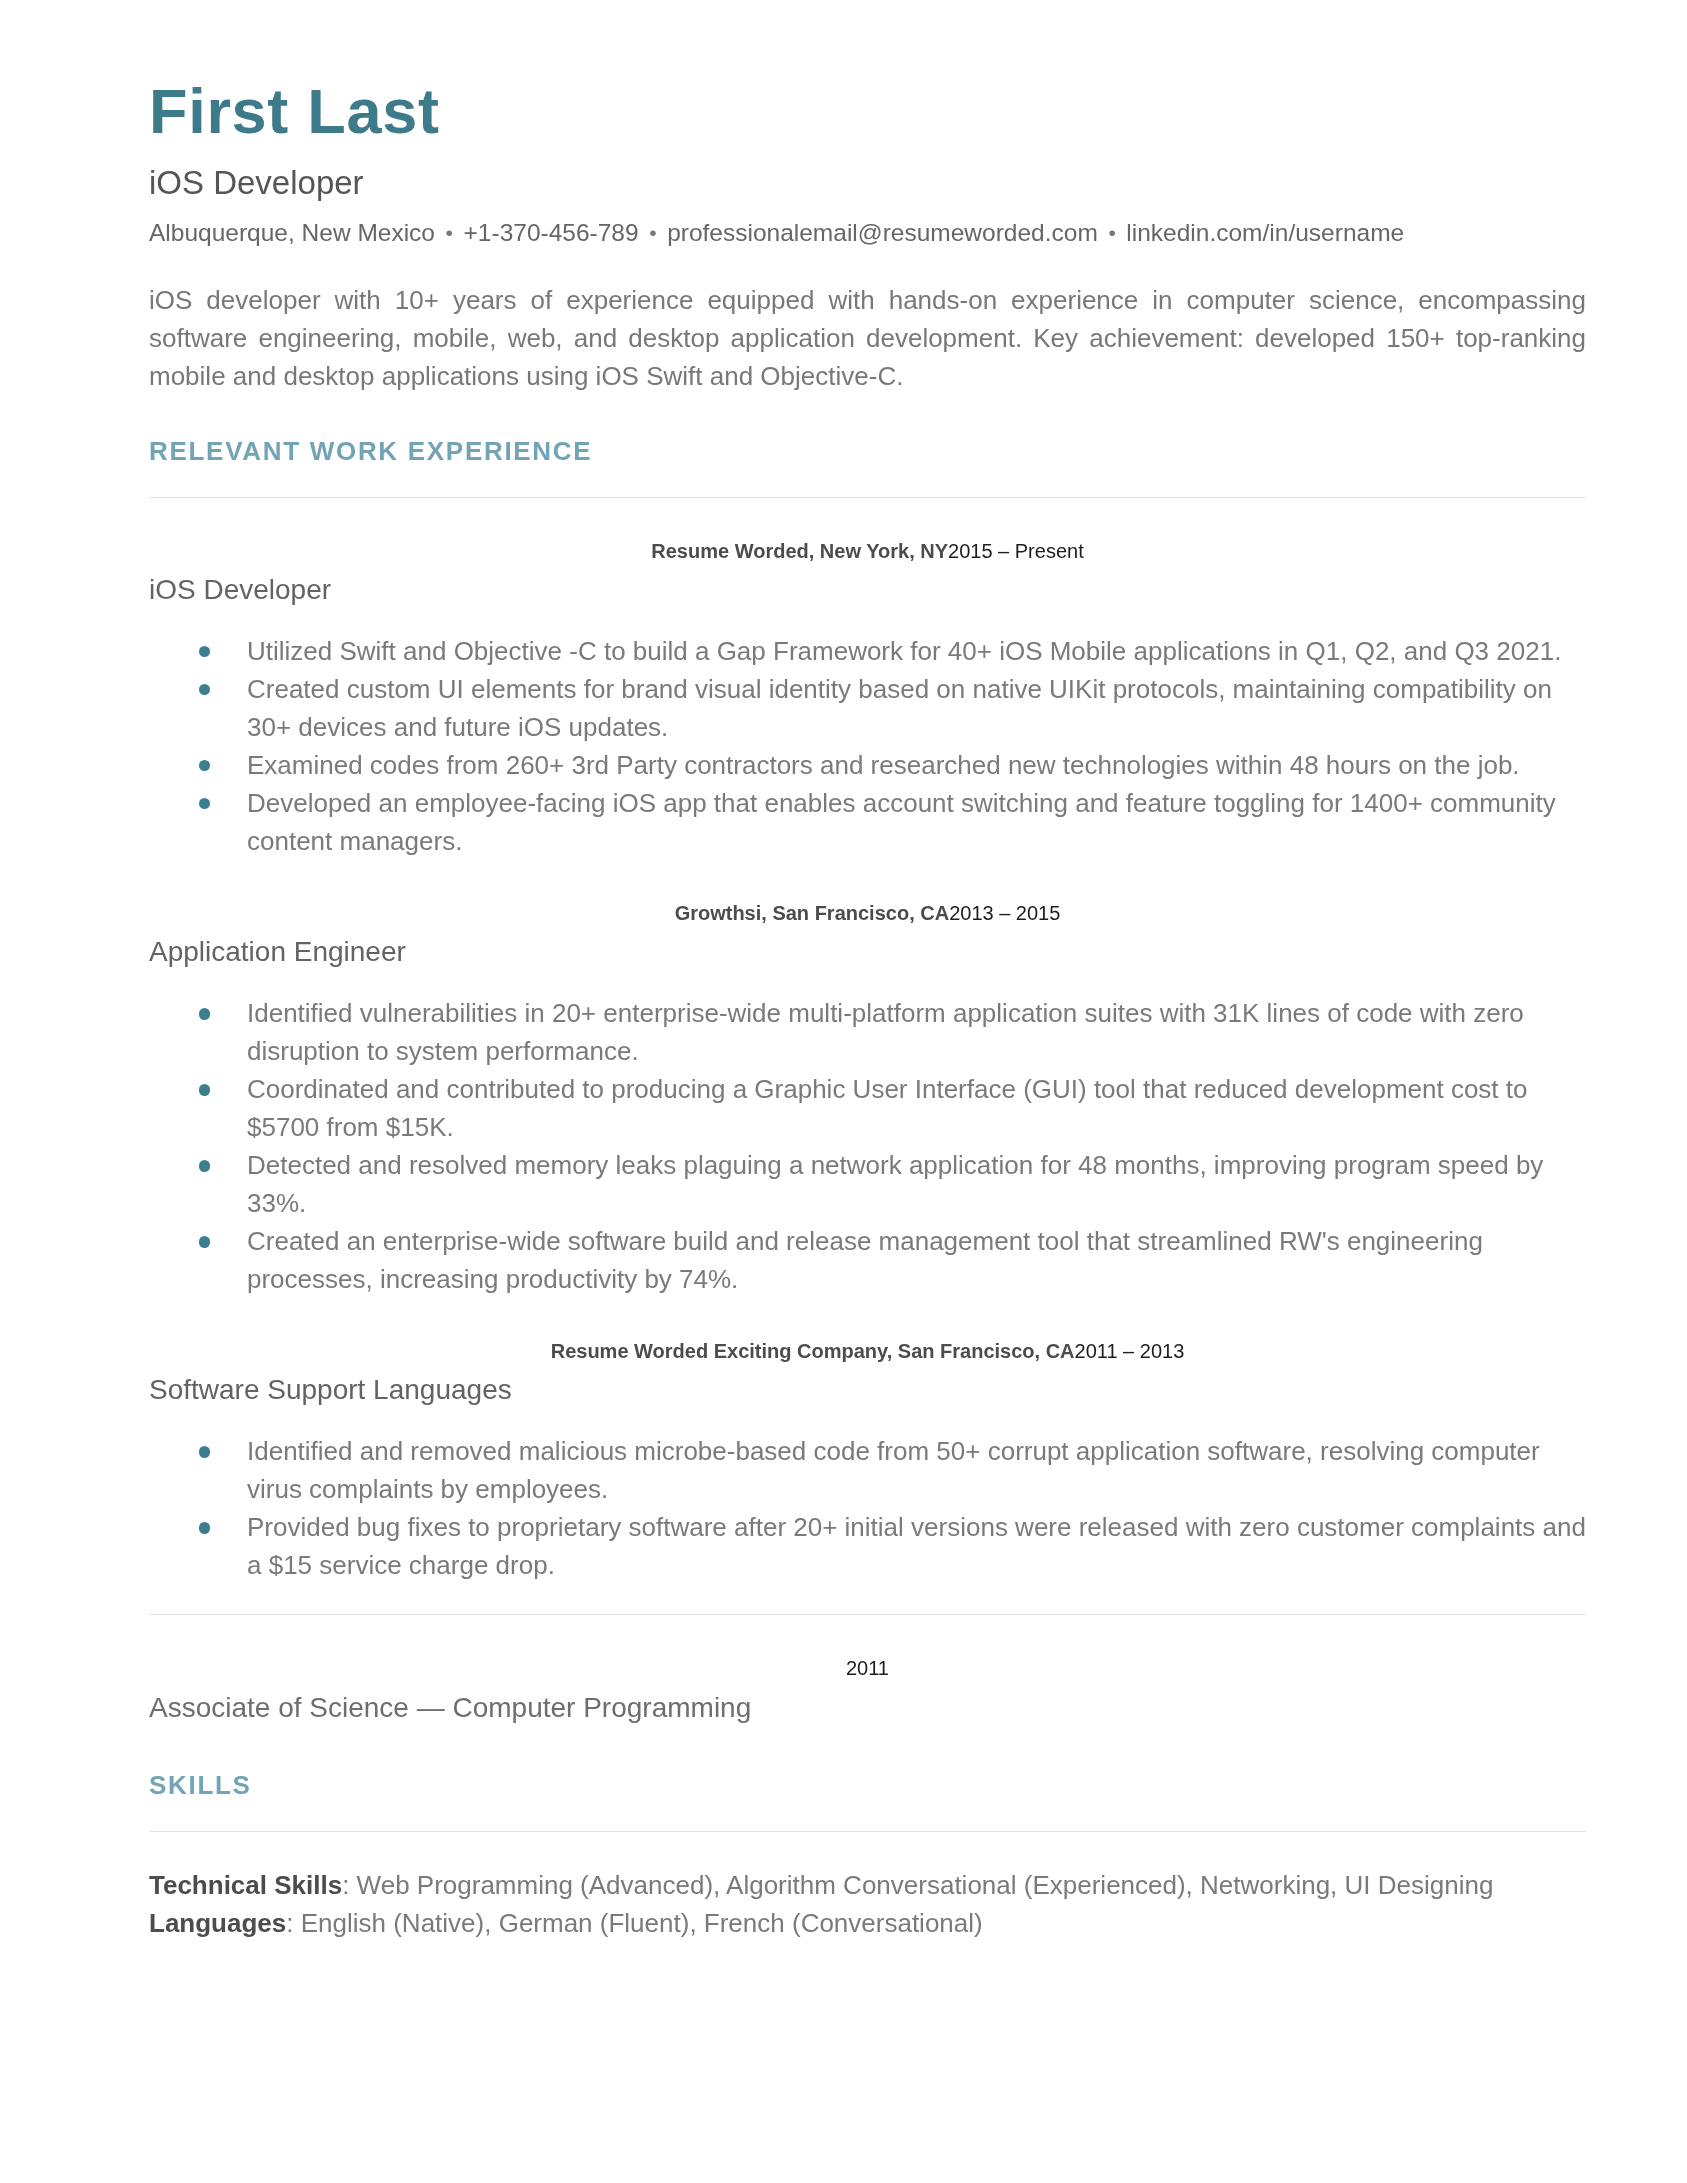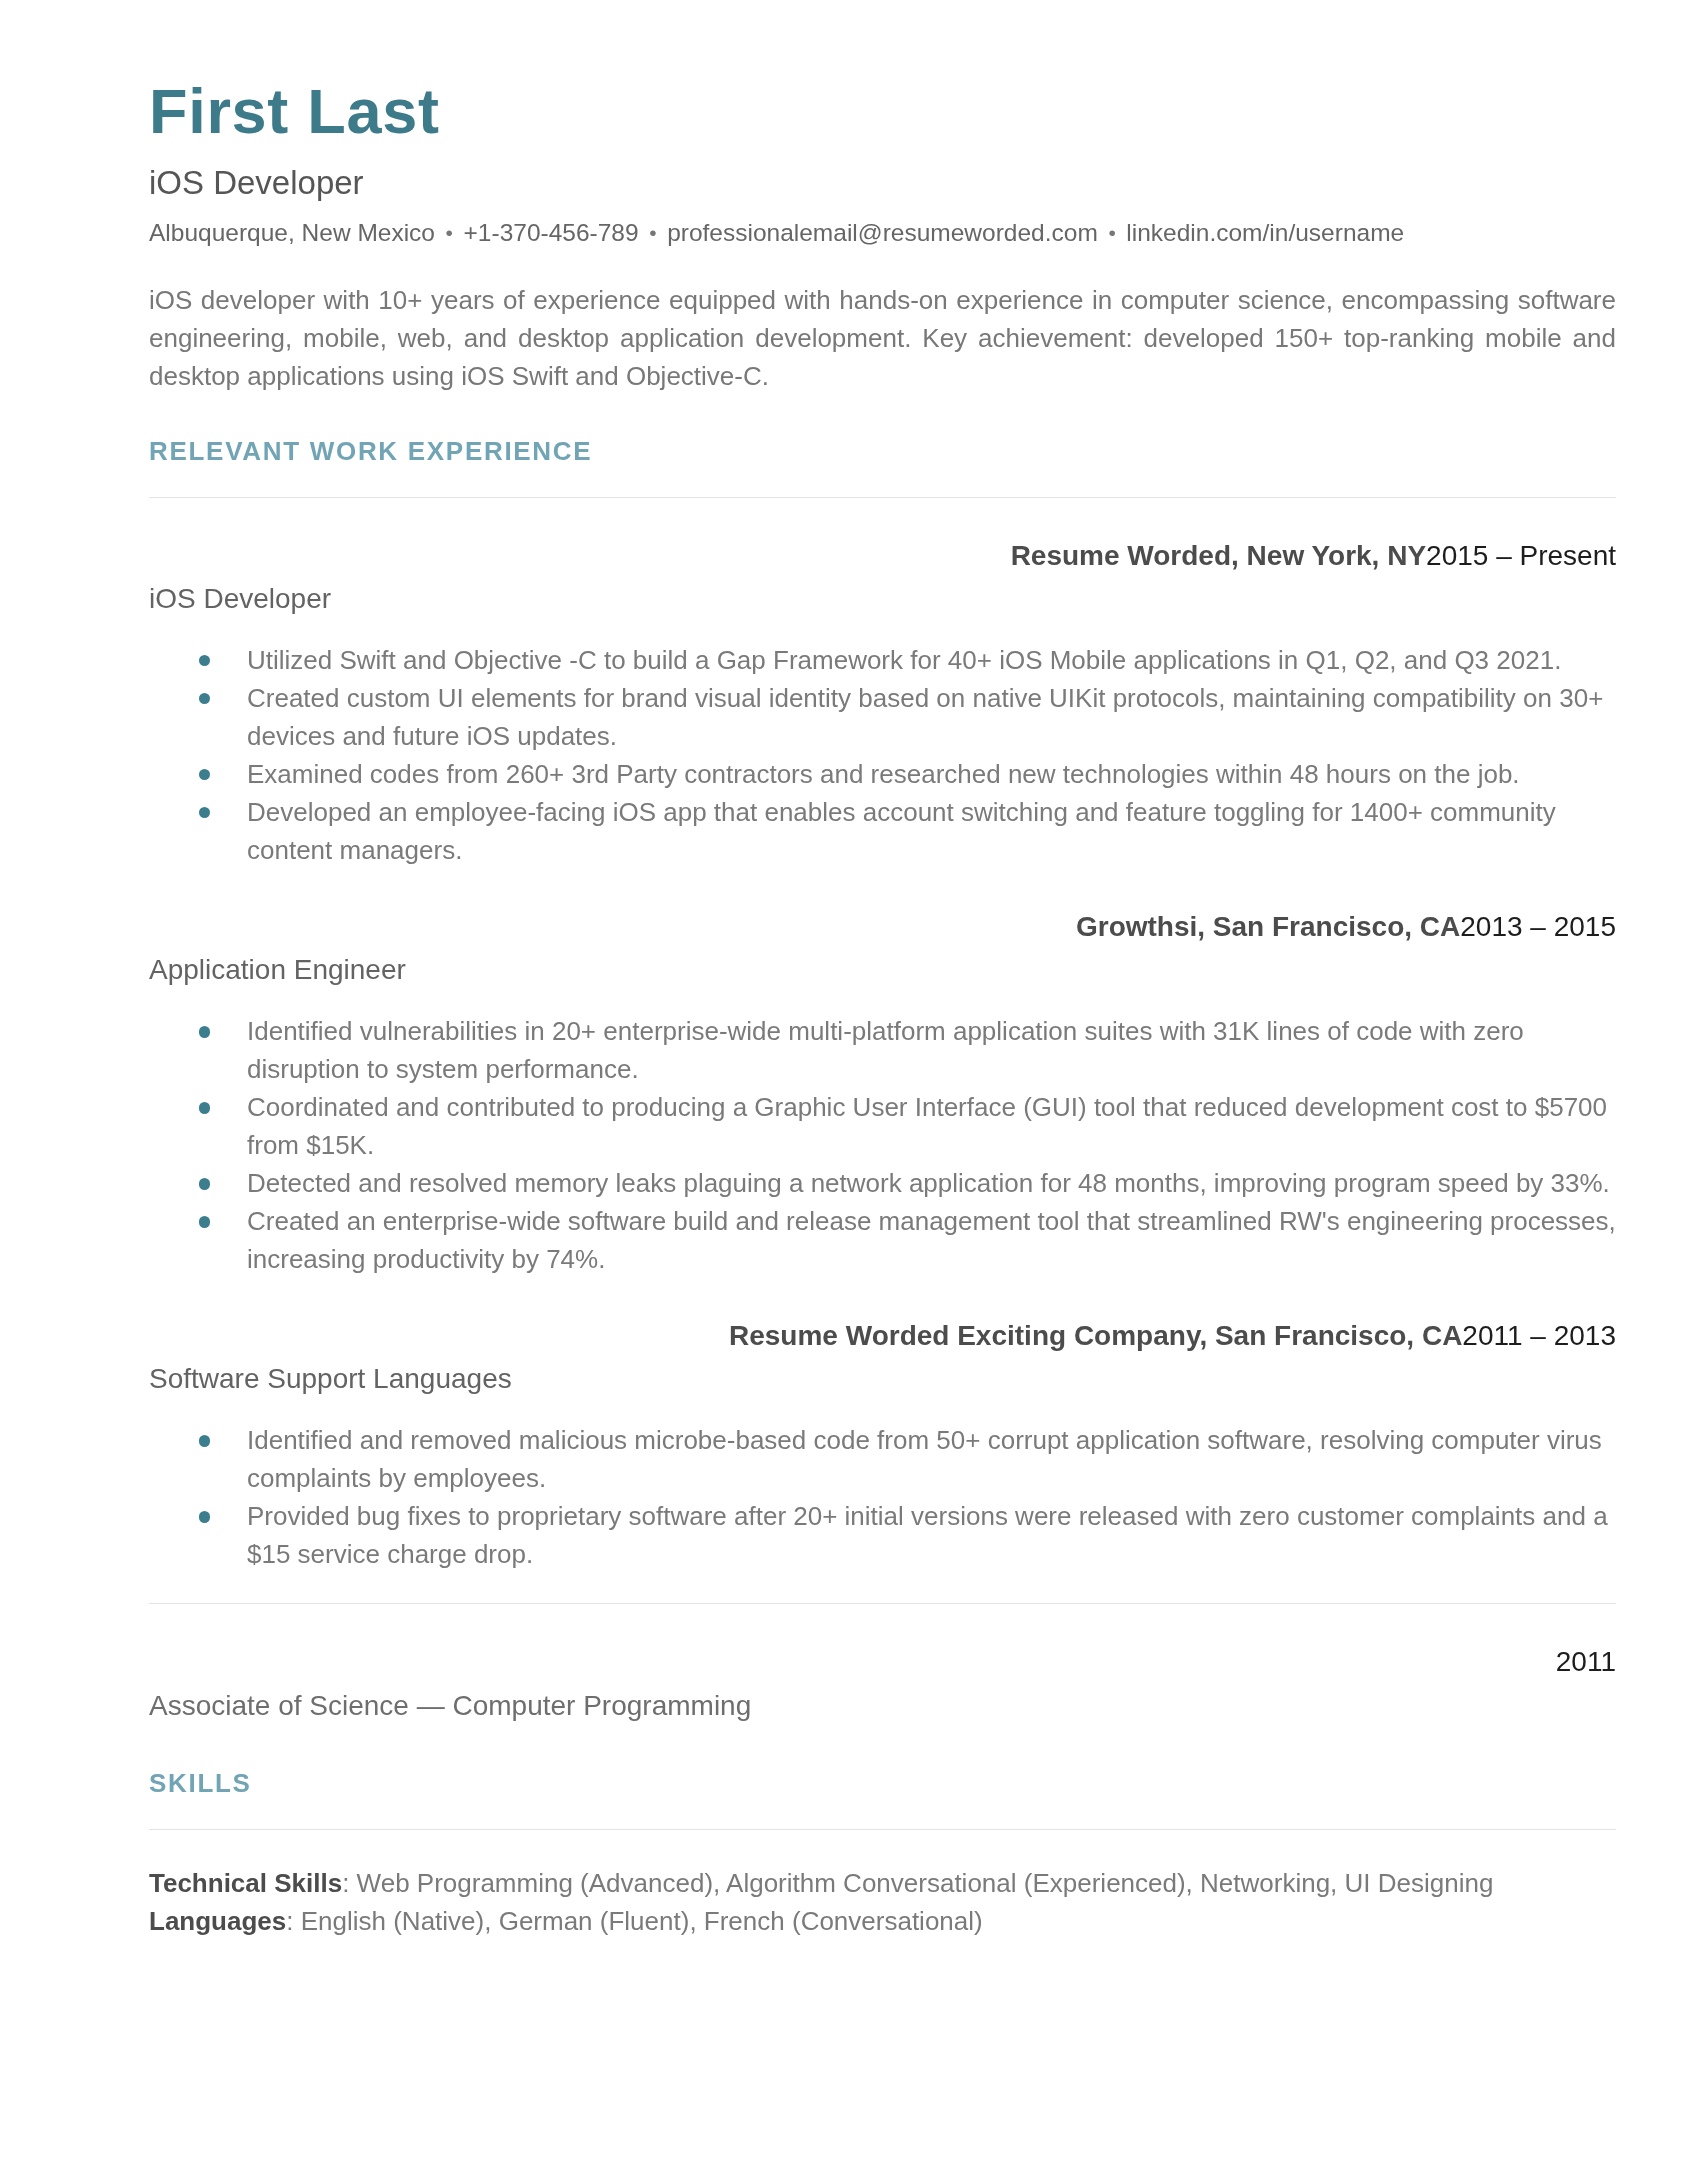--- a/index.html
+++ b/index.html
@@ -7,7 +7,7 @@
   .page {
     width: 1687px;
     height: 2183px;
-    padding: 78px 71px 0 149px;
+    padding: 78px 101px 0 149px;
     font-family: "Liberation Sans", sans-serif;
     background: #ffffff;
     overflow: hidden;

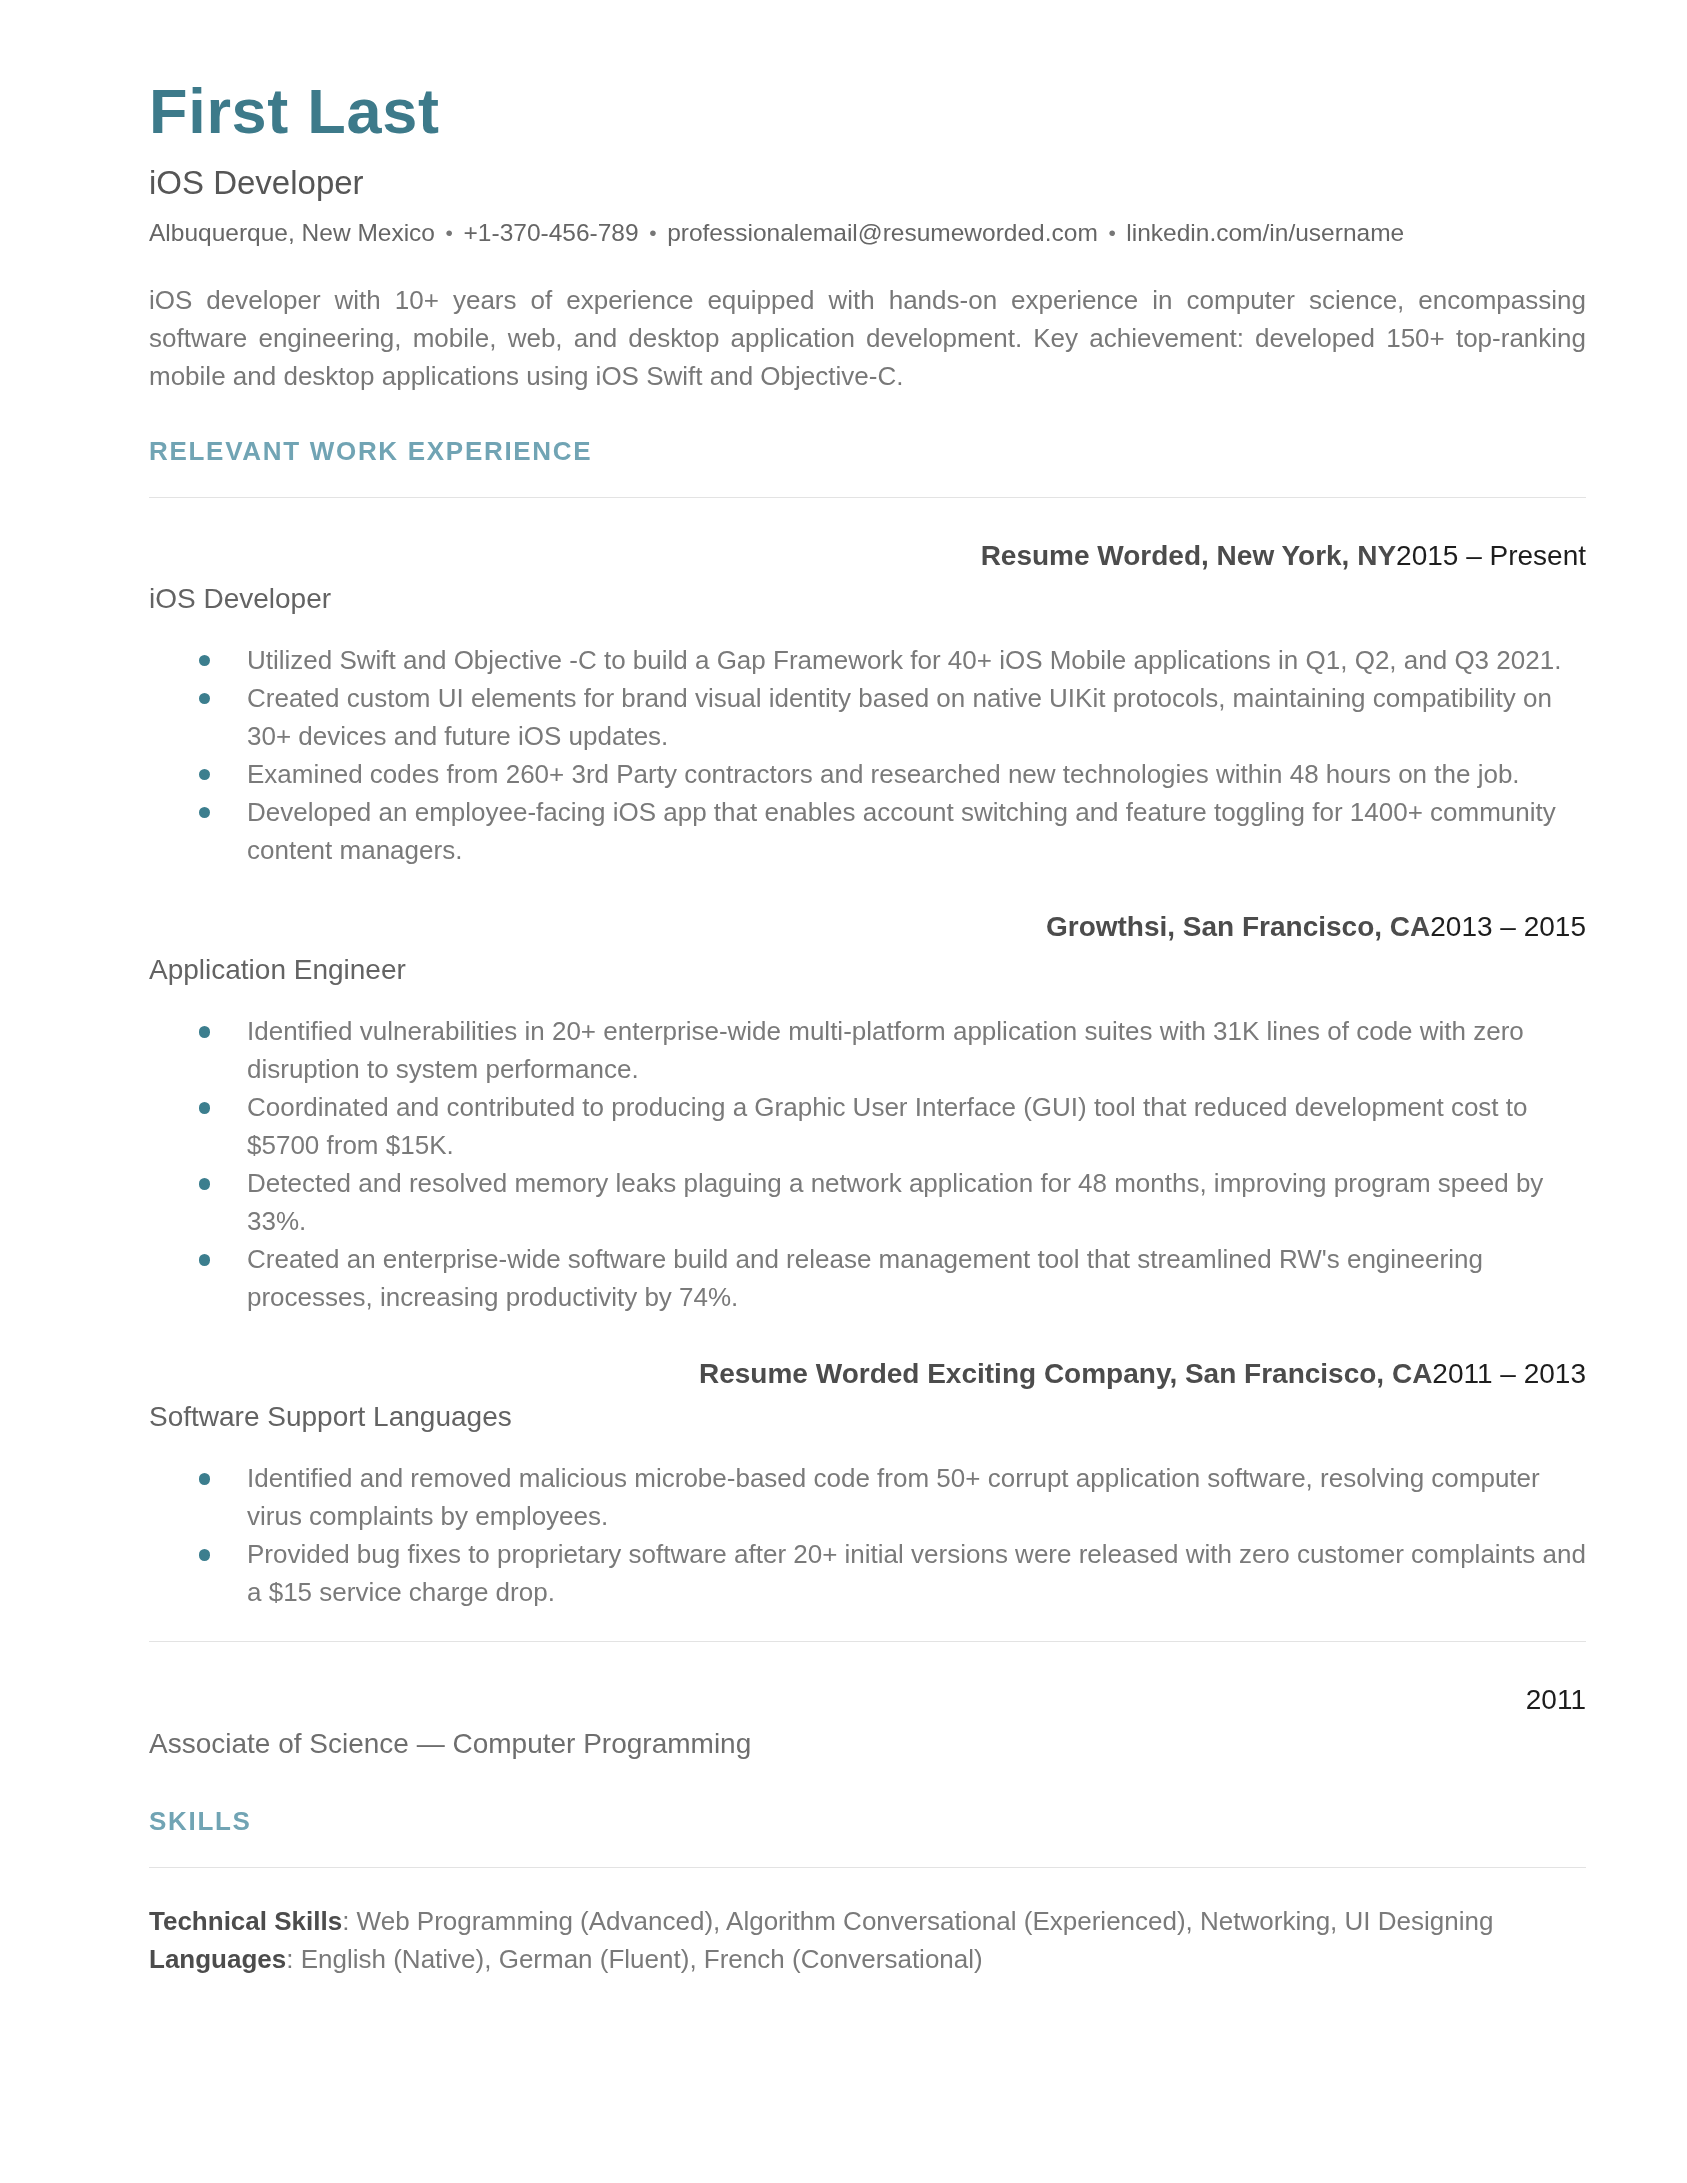--- a/index.html
+++ b/index.html
@@ -67,9 +67,9 @@
   .job { margin-top: 41px; }
   .entry-head {
     display: flex;
-    justify-content: flex-end;
+    justify-content: center;
     align-items: baseline;
-    font-size: 28px;
+    font-size: 20px;
     margin-top: 42px;
   }
   .company { font-weight: bold; color: #4c4c4c; }

